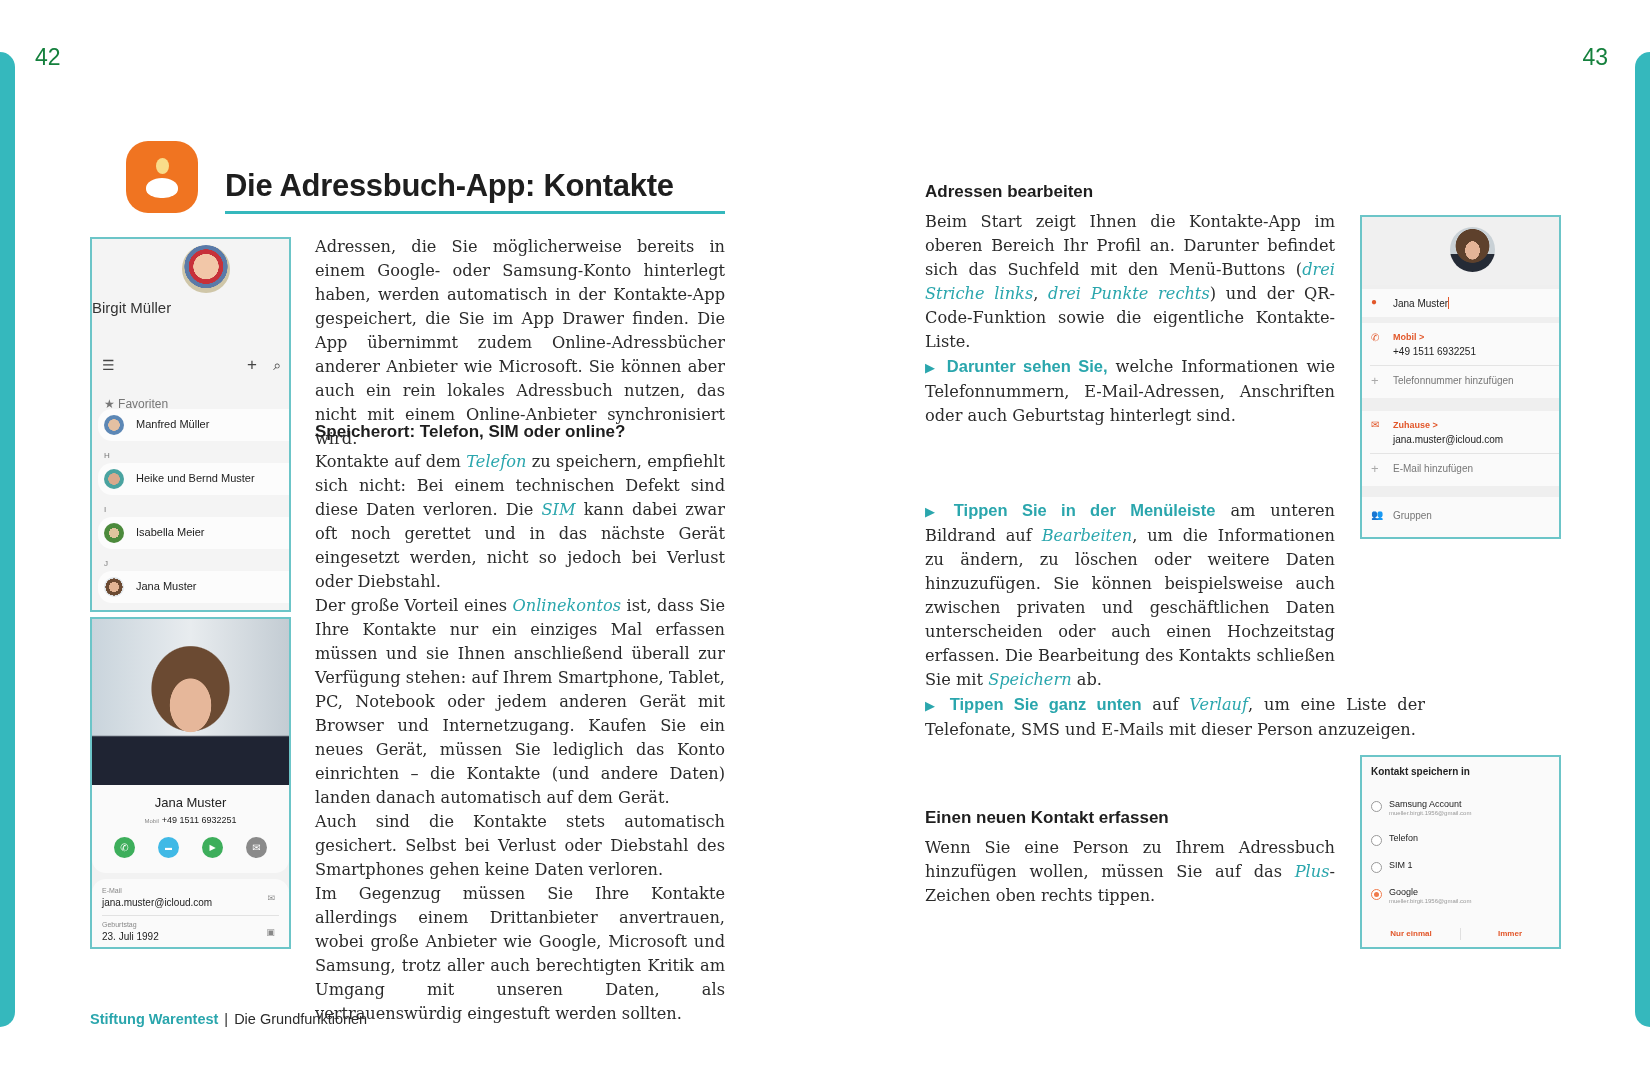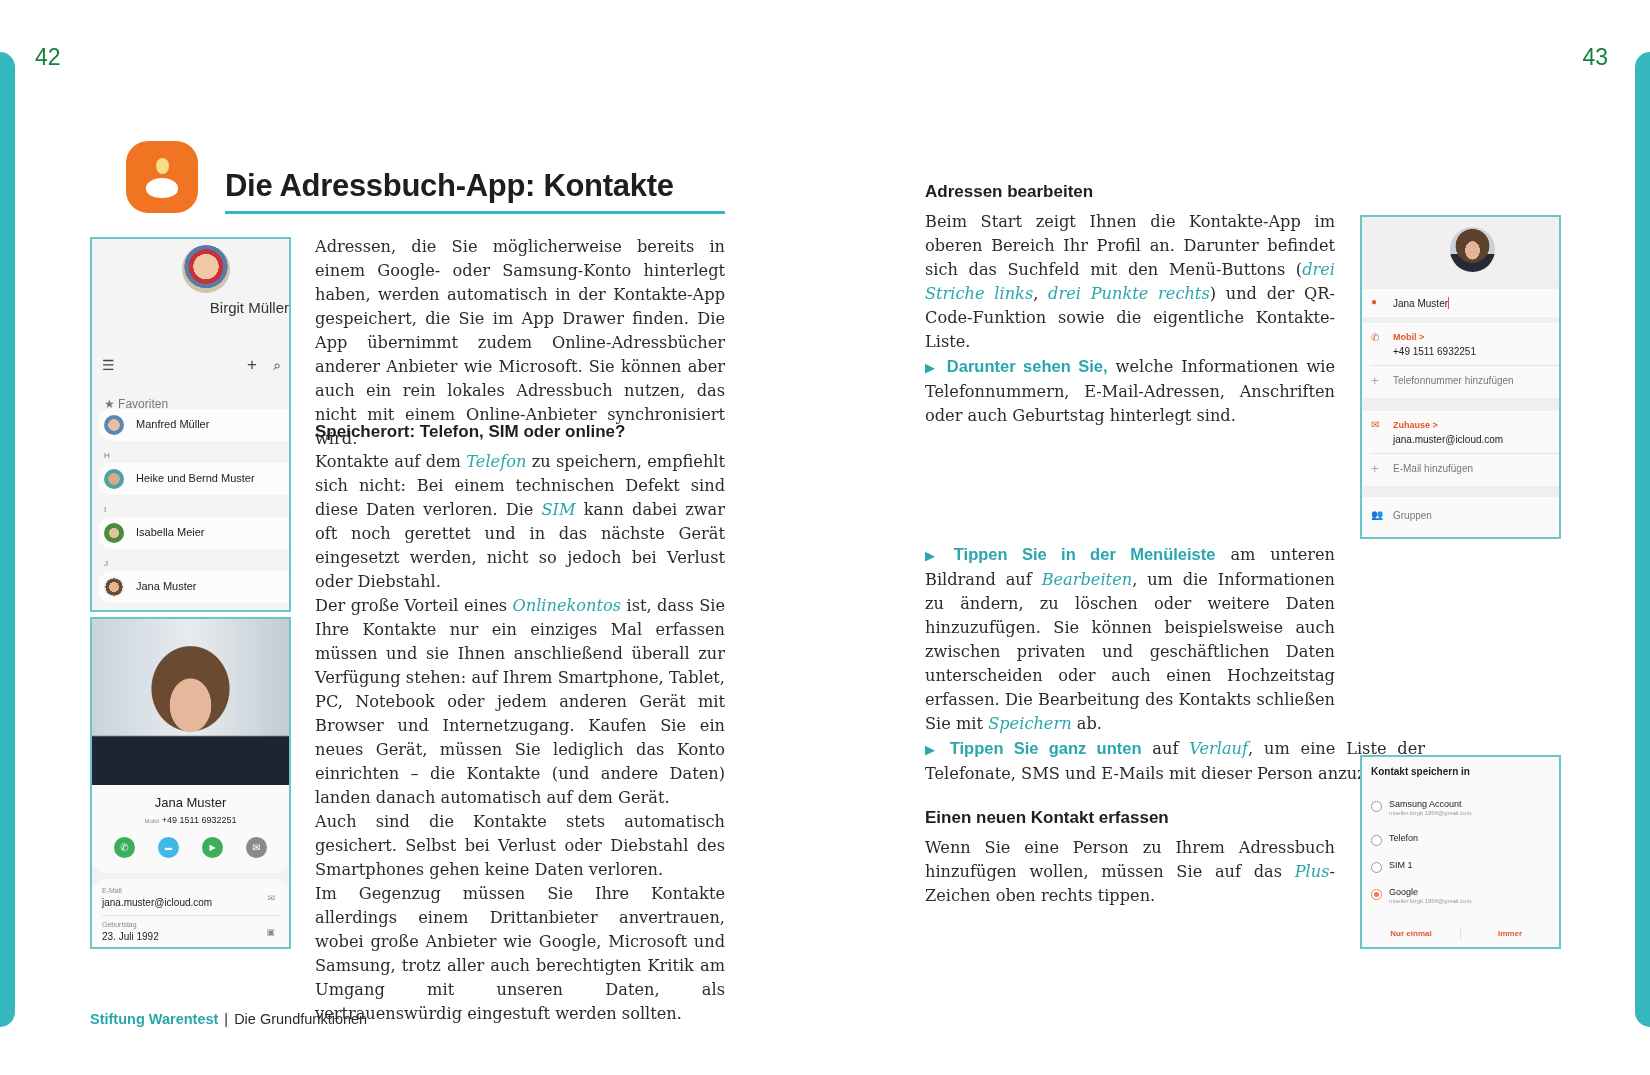--- a/index.html
+++ b/index.html
@@ -23,7 +23,7 @@
   
   .s1 { left: 90px; top: 237px; width: 201px; height: 375px; }
   .s1 .avatar { position: absolute; left: 90px; top: 6px; width: 48px; height: 48px; border-radius: 50%; background: radial-gradient(circle at 50% 45%, #f2c7a8 0 35%, #c7313a 36% 48%, #5a7aa8 49% 60%, #cfc6a8 61%); }
-  .s1 .owner { position: absolute; left: 0; right: 0; top: 60px; text-align: right; font-size: 15px; color: #333; }
+  .s1 .owner { position: absolute; left: 0; right: 0; top: 60px; text-align: left; font-size: 15px; color: #333; }
   .s1 .toolbar { position: absolute; left: 10px; right: 6px; top: 118px; height: 20px; }
   .s1 .toolbar span { position: absolute; font-size: 14px; color: #444; }
   .s1 .fav { position: absolute; left: 12px; top: 158px; font-size: 12px; color: #777; }

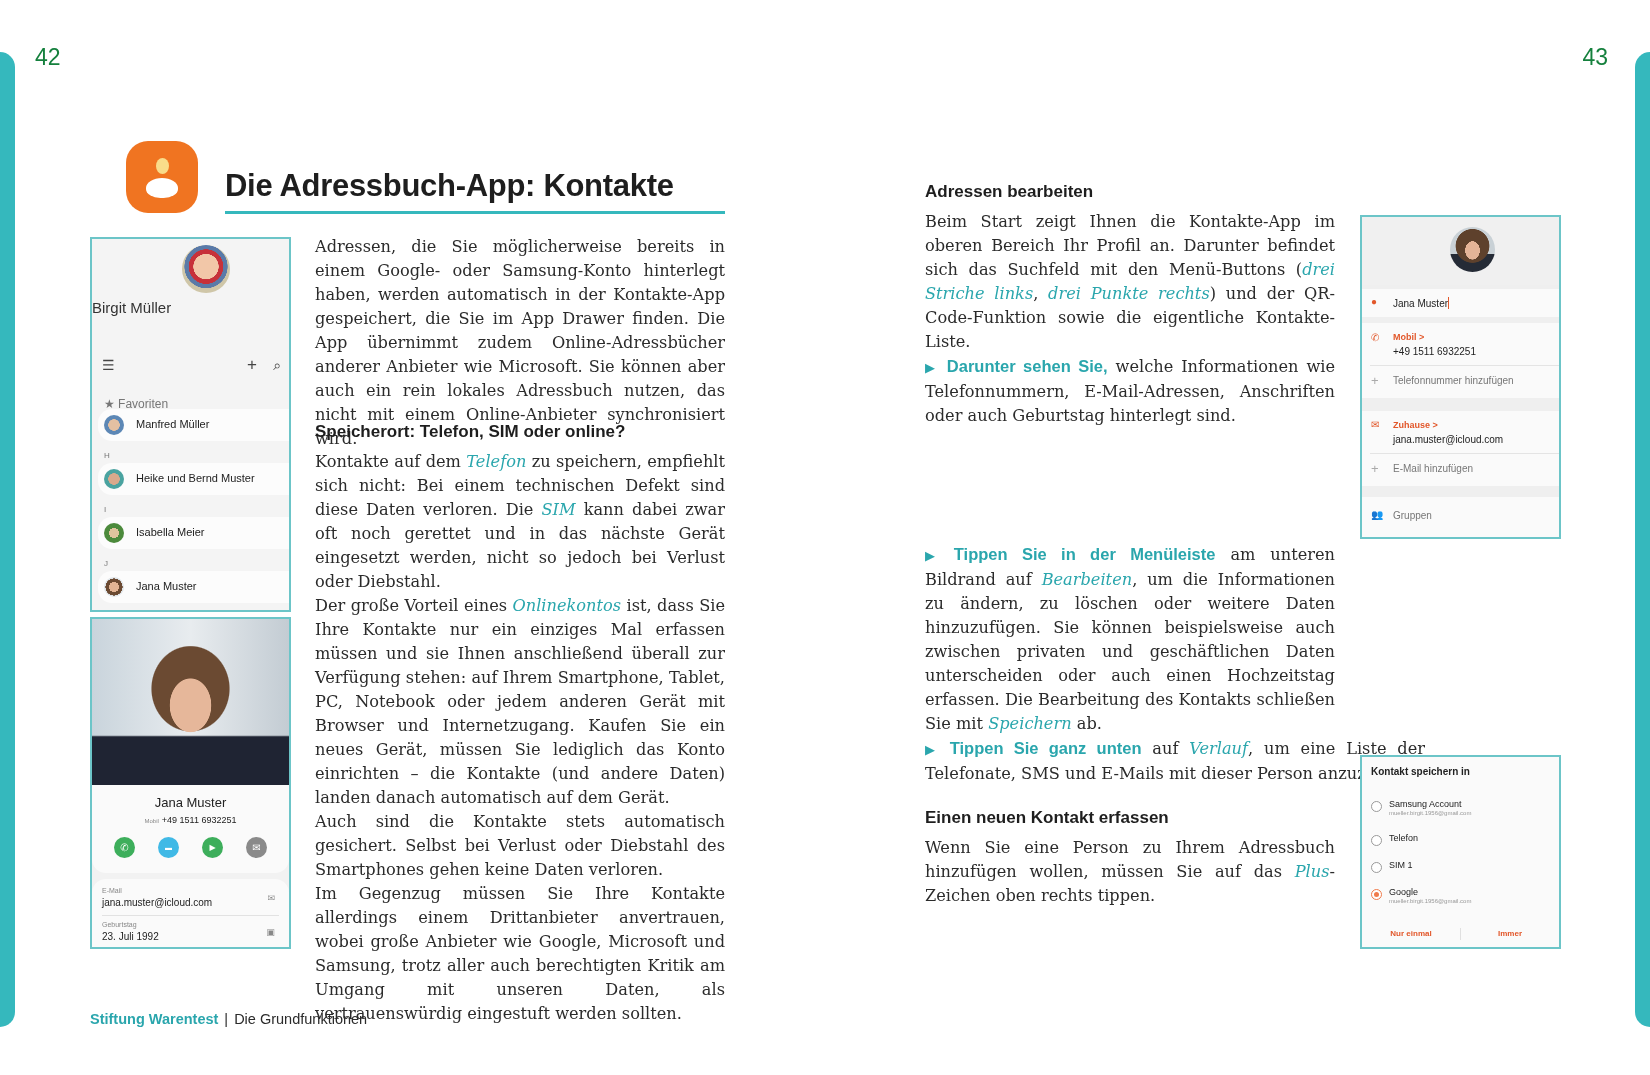--- a/index.html
+++ b/index.html
@@ -177,7 +177,7 @@
   <p><span>Beim Start zeigt Ihnen die Kontakte-App im oberen Bereich Ihr Profil an. Darunter befindet sich das Suchfeld mit den Menü-Buttons (</span><span class="t-accent">drei Striche links</span><span>, </span><span class="t-accent">drei Punkte rechts</span><span>) und der QR-Code-Funktion sowie die eigentliche Kontakte-Liste.</span></p>
   <p><span class="arrow">▶</span><span class="t-bold-accent">Darunter sehen Sie,</span><span> welche Informationen wie Telefonnummern, E-Mail-Adressen, Anschriften oder auch Geburtstag hinterlegt sind.</span></p>
 </div>
-<div class="body-text col2" style="top:498px;width:500px;margin-top:44px;">
+<div class="body-text col2" style="top:498px;width:500px;">
   <p style="padding-right:90px;"><span class="arrow">▶</span><span class="t-bold-accent">Tippen Sie in der Menüleiste</span><span> am unteren Bildrand auf </span><span class="t-accent">Bearbeiten</span><span>, um die Informationen zu ändern, zu löschen oder weitere Daten hinzuzufügen. Sie können beispielsweise auch zwischen privaten und geschäftlichen Daten unterscheiden oder auch einen Hochzeitstag erfassen. Die Bearbeitung des Kontakts schließen Sie mit </span><span class="t-accent">Speichern</span><span> ab.</span></p>
   <p><span class="arrow">▶</span><span class="t-bold-accent">Tippen Sie ganz unten</span><span> auf </span><span class="t-accent">Verlauf</span><span>, um eine Liste der Telefonate, SMS und E-Mails mit dieser Person anzuzeigen.</span></p>
 </div>

